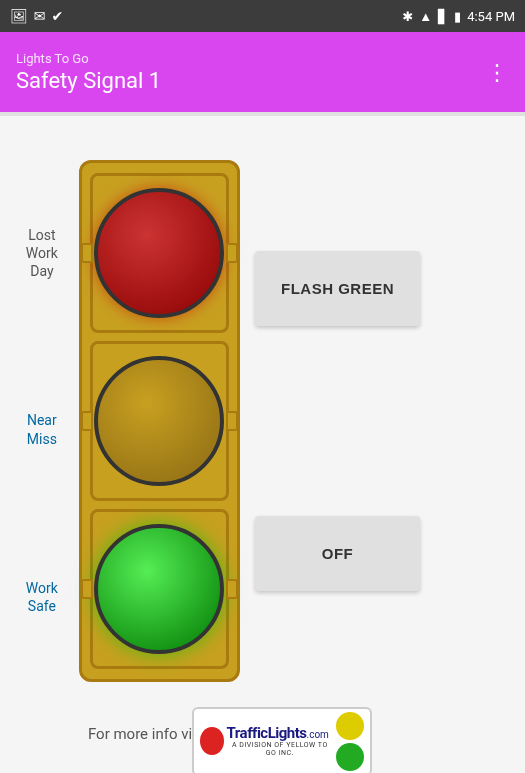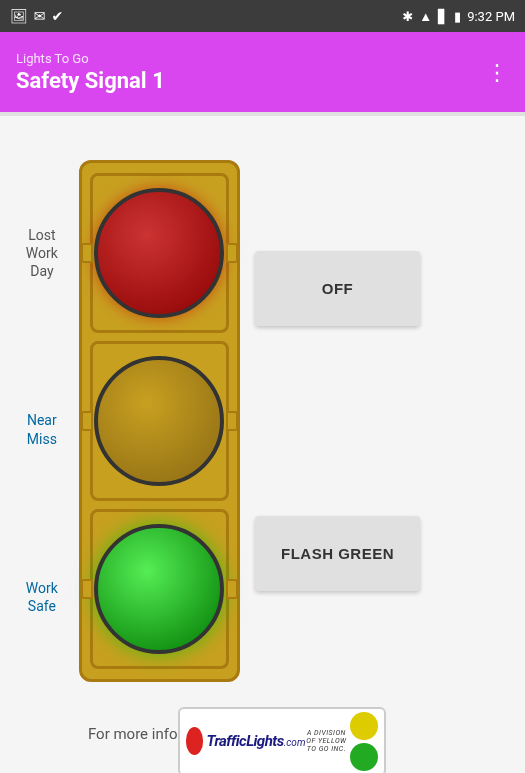--- a/index.html
+++ b/index.html
@@ -285,7 +285,7 @@
     <span>▲</span>
     <span>▋</span>
     <span>▮</span>
-    <span>9:32 PM</span>
+    <span>4:54 PM</span>
   </div>
 </div>
 

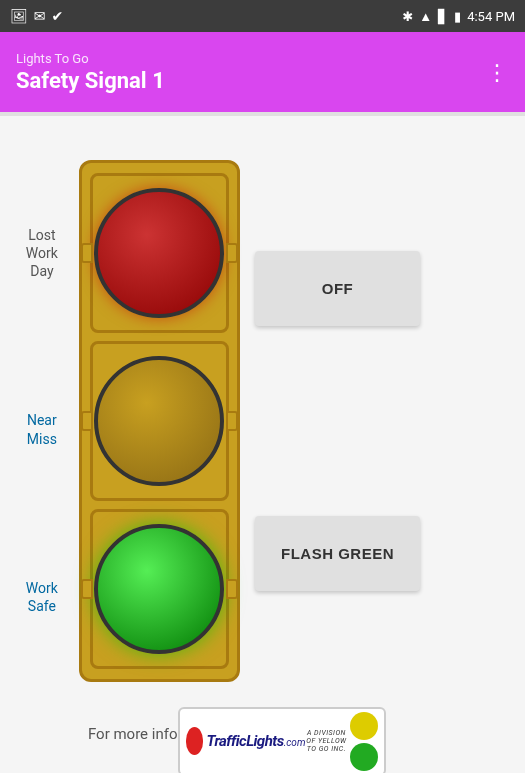--- a/index.html
+++ b/index.html
@@ -52,7 +52,7 @@
     }
     #app-bar-title {
       font-size: 22px;
-      font-weight: bold;
+      font-weight: normal;
       color: white;
     }
     #overflow-menu {

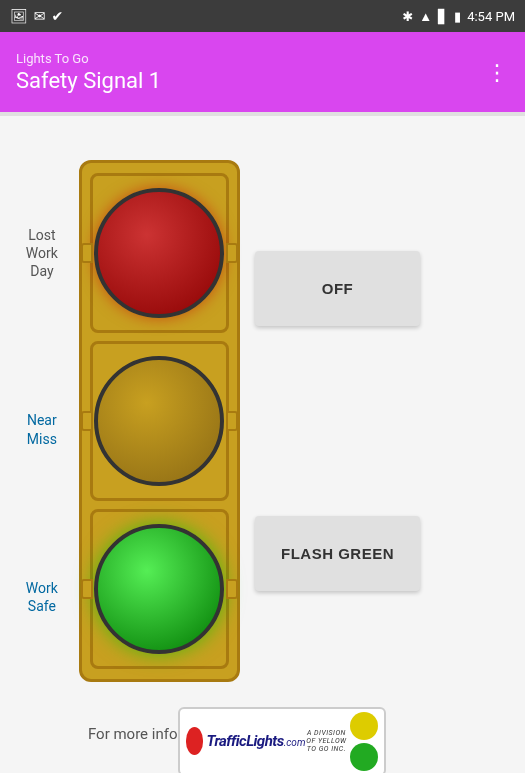--- a/index.html
+++ b/index.html
@@ -329,8 +329,8 @@
     </div>
 
     <div id="buttons-right">
+      <button class="flash-btn">FLASH GREEN</button>
       <button class="flash-btn">OFF</button>
-      <button class="flash-btn">FLASH GREEN</button>
     </div>
 
   </div>

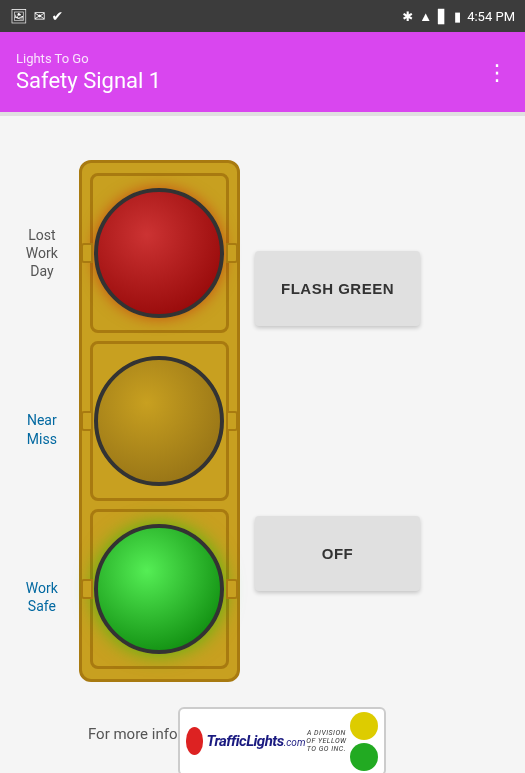--- a/index.html
+++ b/index.html
@@ -342,7 +342,7 @@
       <div class="logo-overlay">
         <div class="logo-circles">
           <div class="logo-circle logo-red"></div>
-          <div style="display:flex;flex-direction:row;align-items:center;font-style:italic;">
+          <div style="display:flex;flex-direction:column;align-items:flex-start;">
             <div style="display:flex;align-items:baseline;gap:0px;">
               <span class="logo-text-main">TrafficLights</span>
                 <span class="logo-text-dot-com">.com</span>

